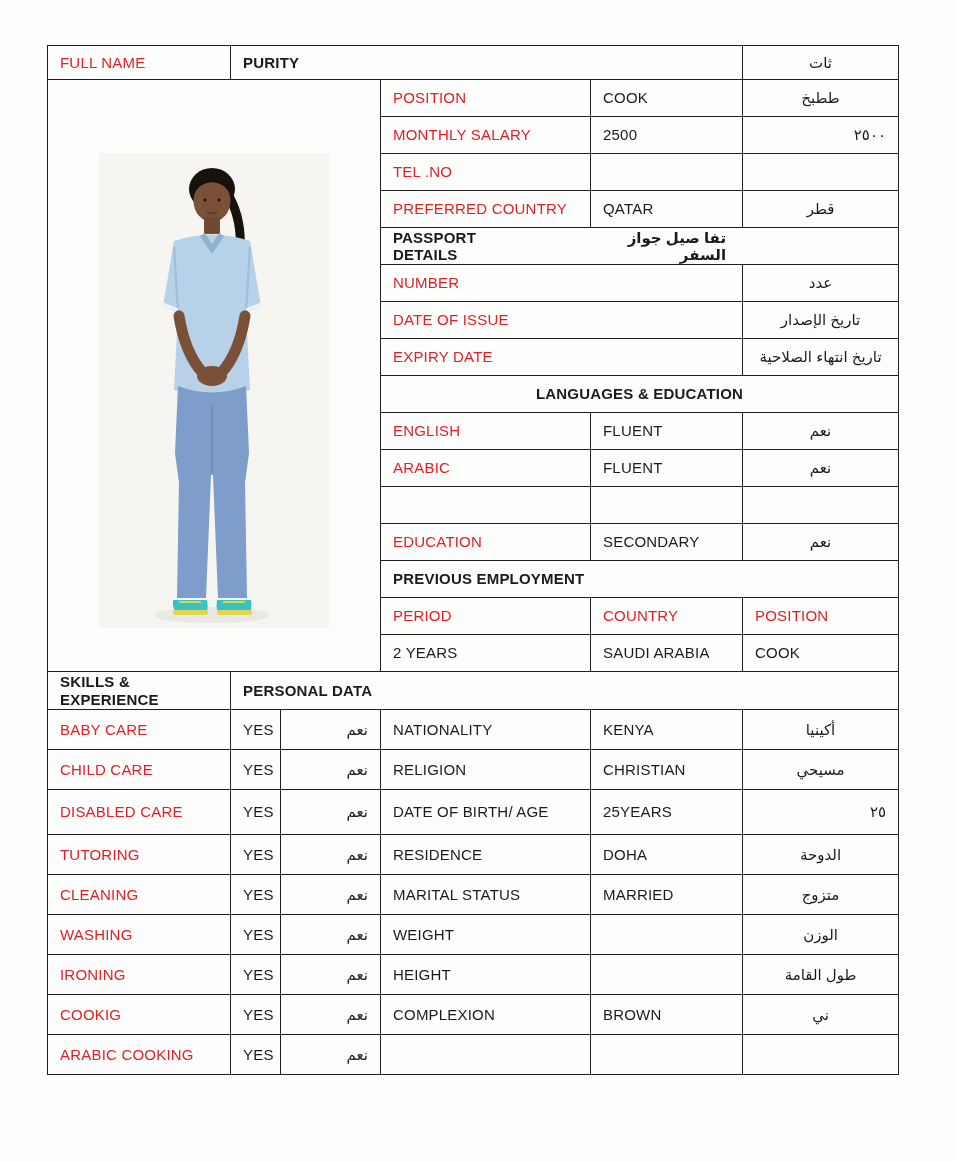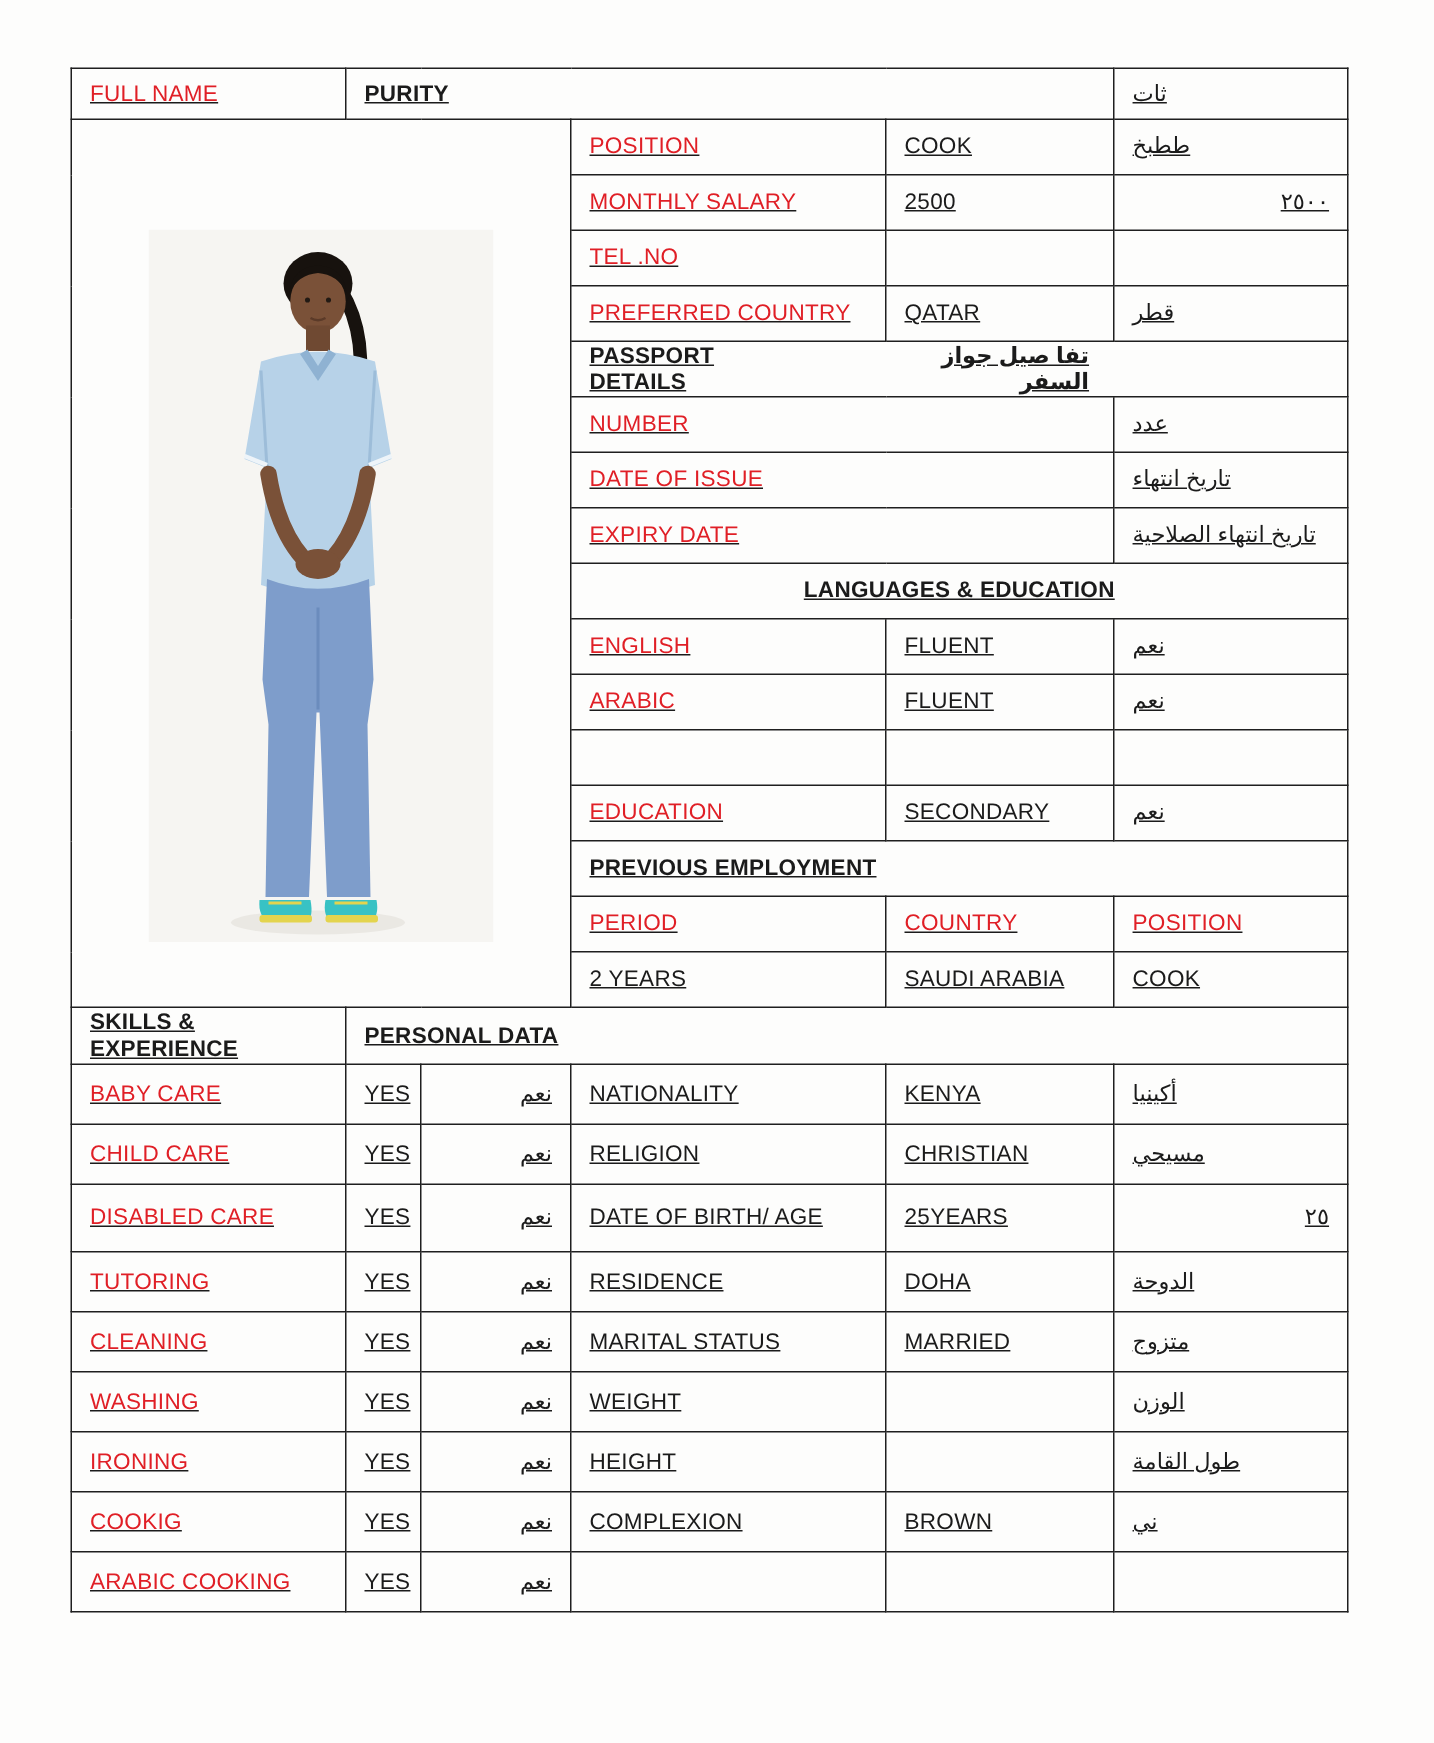--- a/index.html
+++ b/index.html
@@ -15,7 +15,7 @@
     margin-bottom:10px;
   }
 
-  table.form-table { border-collapse:collapse; width:851px; table-layout:fixed;text-decoration:underline; }
+  table.form-table { border-collapse:collapse; width:851px; table-layout:fixed; }
   .form-table td {
     border:1.6px solid var(--border,#1f1f1f);
     font-size:15px; padding:0 12px; vertical-align:middle; overflow:hidden;

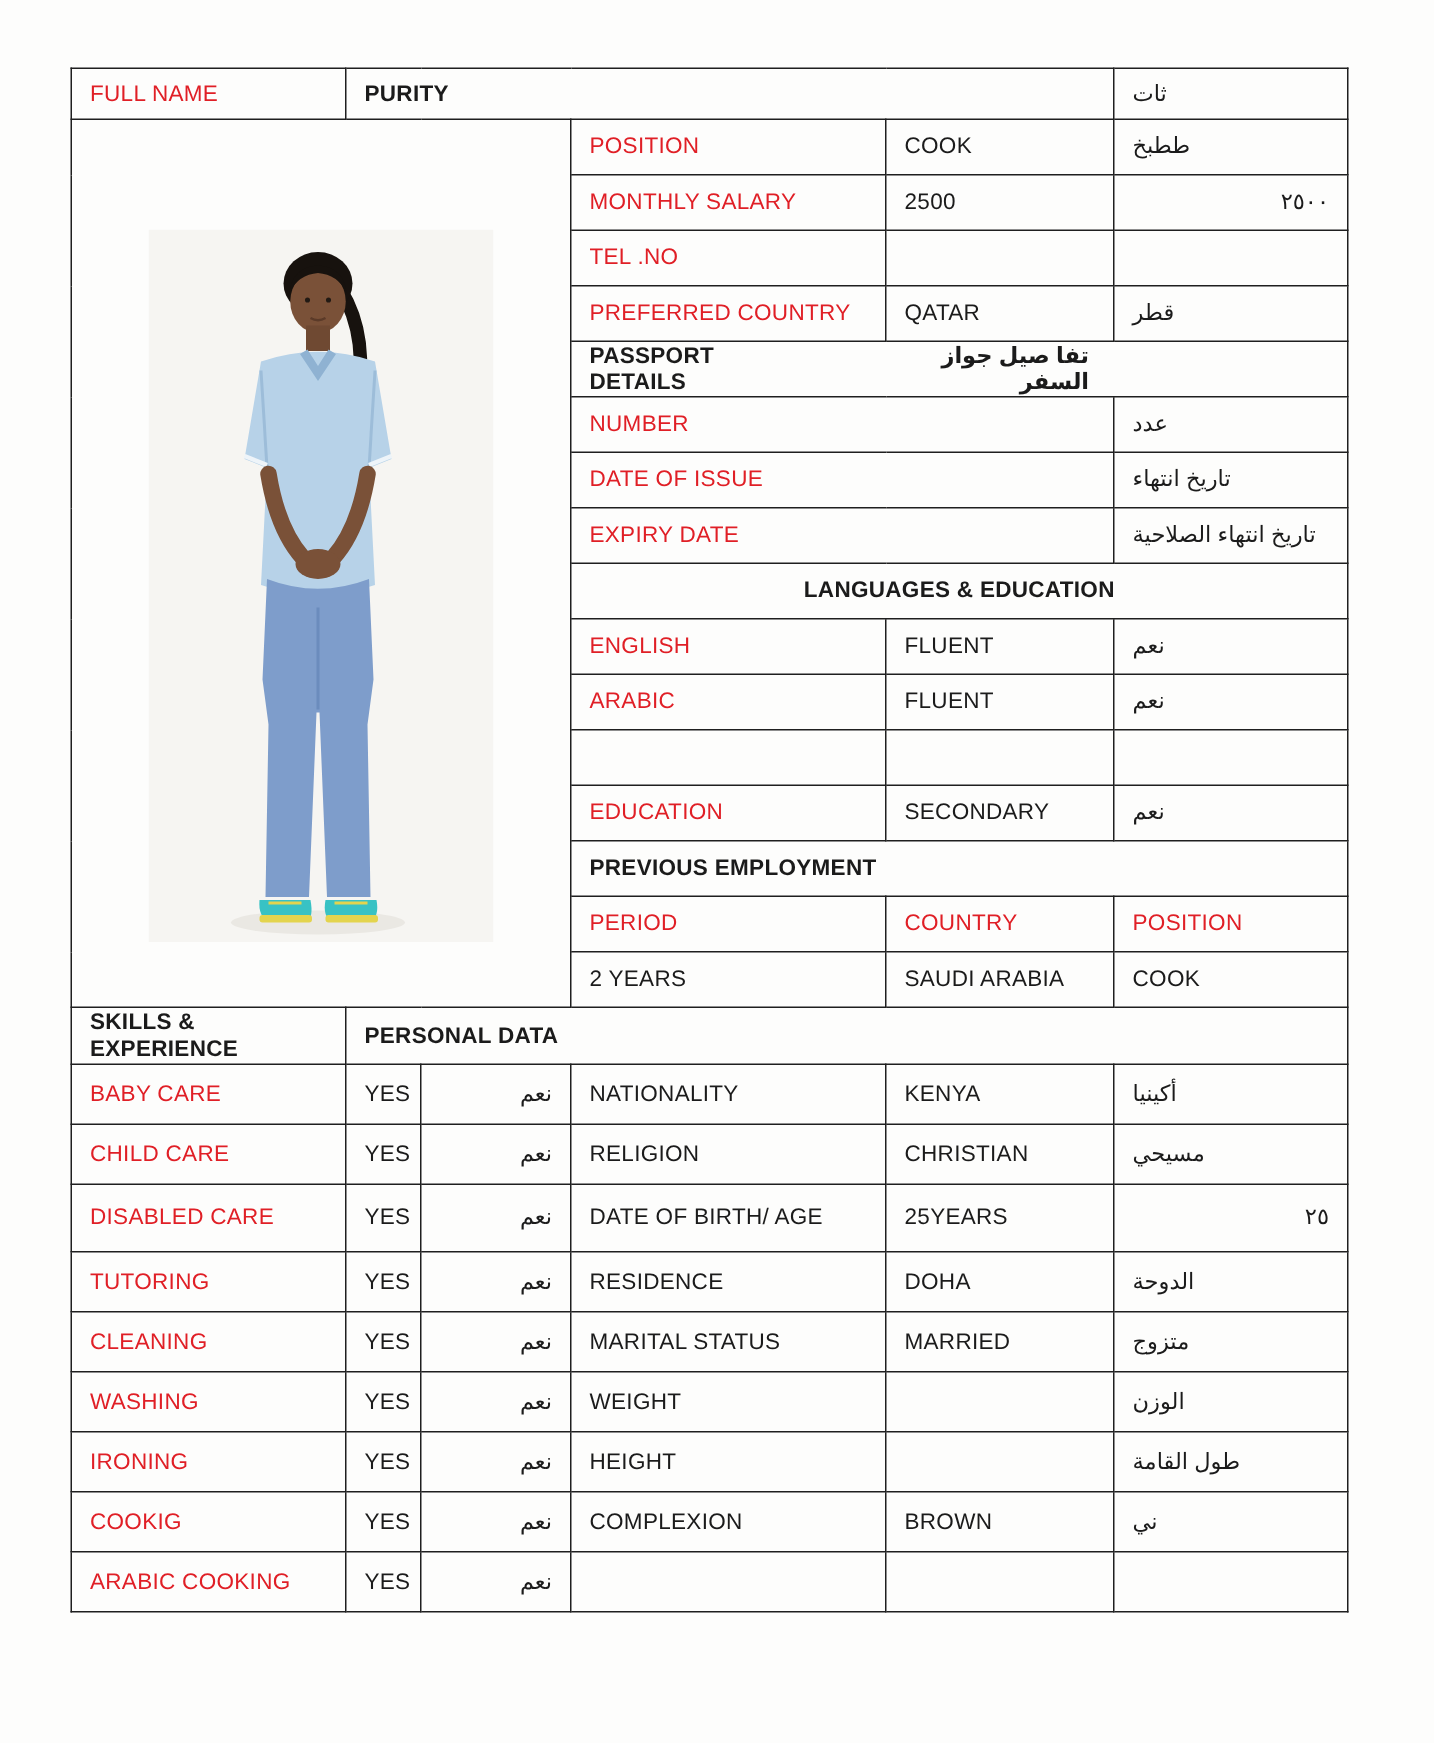--- a/index.html
+++ b/index.html
@@ -31,7 +31,7 @@
   .bold { font-weight:bold; }
   .small { font-size:13px; }
   .pad8 { padding-left:8px; }
-  .ar { text-align:left; padding-right:14px; font-size:14px; }
+  .ar { text-align:center; padding-right:14px; font-size:14px; }
   .ar-left { text-align:right; padding-left:8px; }
   .naam { text-align:right; padding-right:10px; font-size:13.5px; }
   .lang-head { text-align:center; padding-right:170px; }

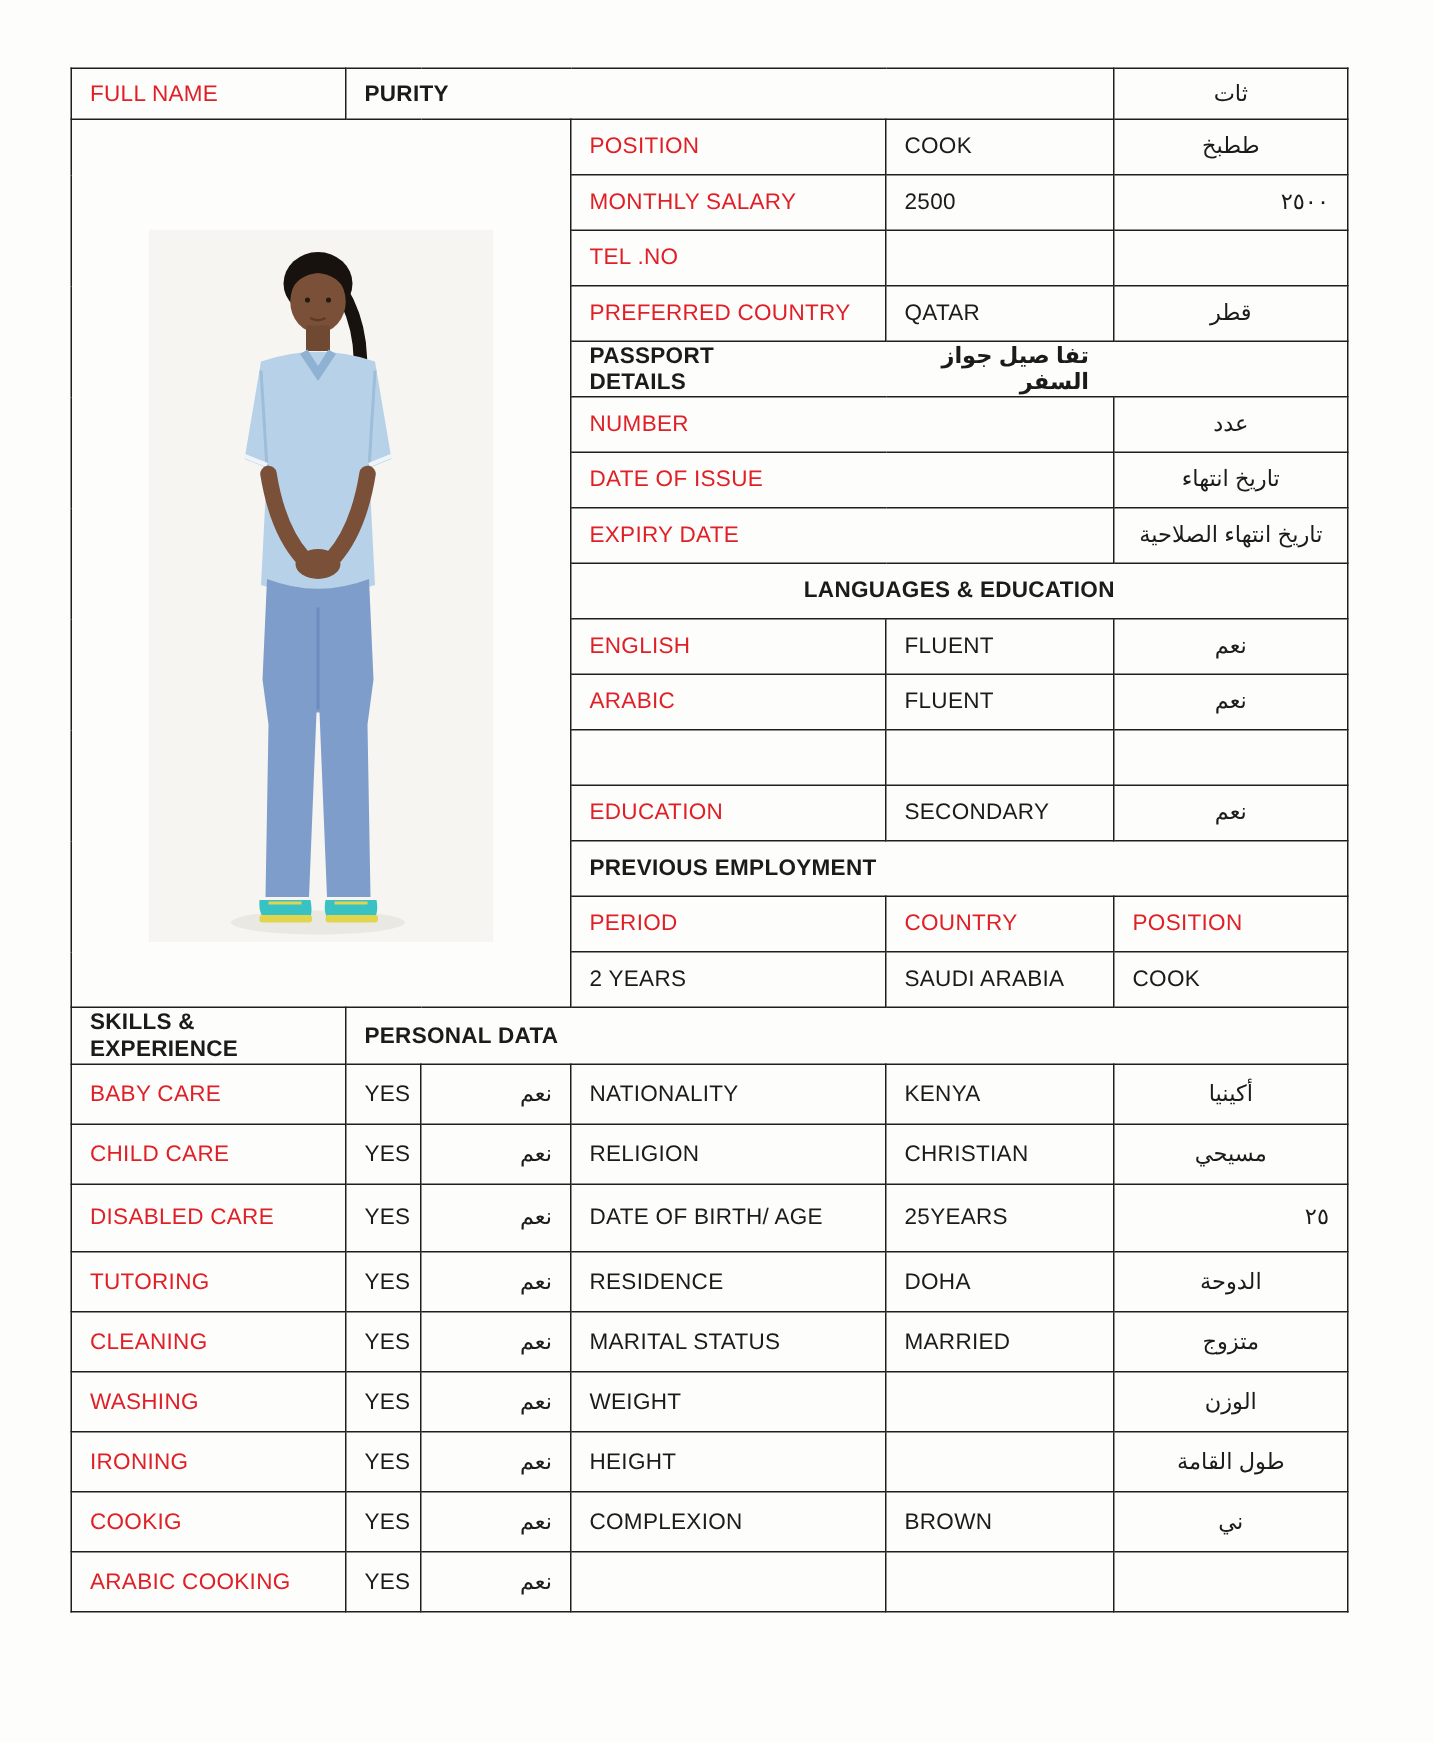--- a/index.html
+++ b/index.html
@@ -140,7 +140,7 @@
 
       <tr>
         <td class="red" colspan="2">DATE OF ISSUE</td>
-        <td class="ar" dir="rtl">تاريخ انتهاء</td>
+        <td class="ar" dir="rtl">تاريخ الإصدار</td>
       </tr>
 
       <tr>

